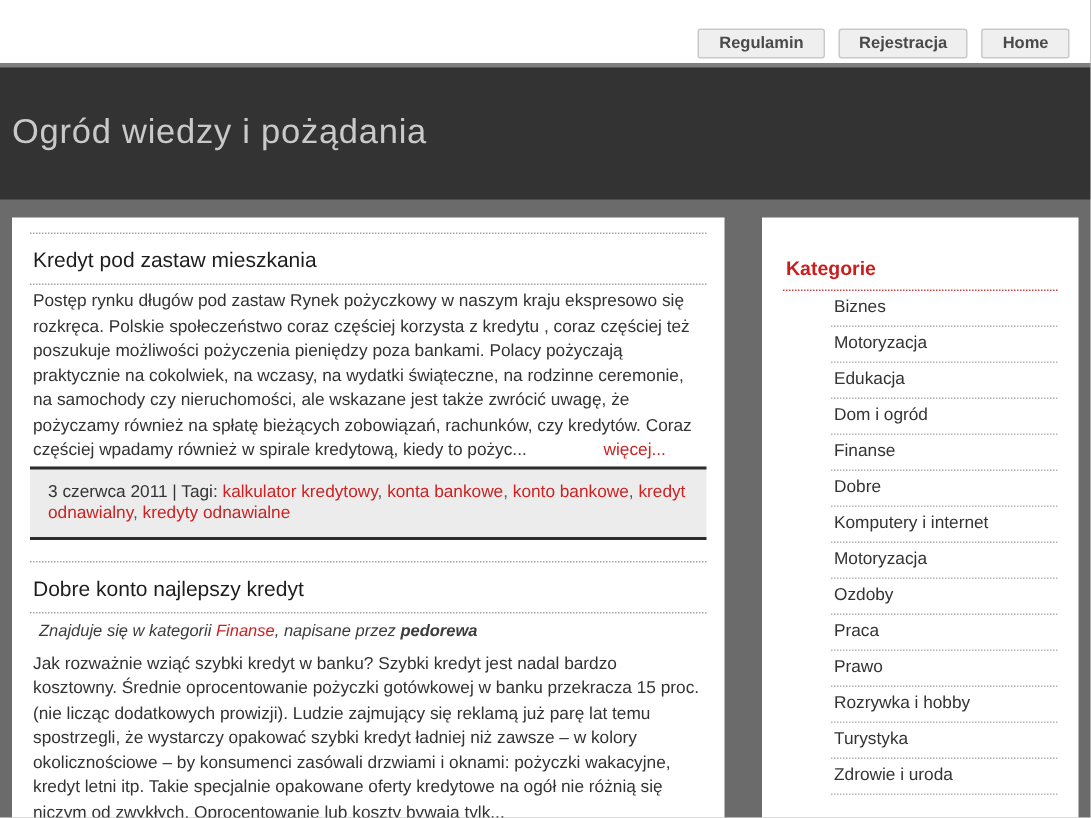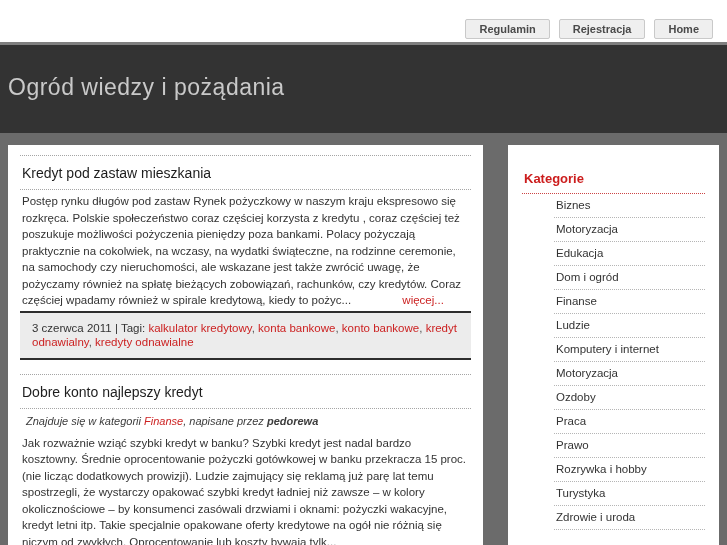--- a/index.html
+++ b/index.html
@@ -141,7 +141,7 @@
         <li class="cat-item">Edukacja</li>
         <li class="cat-item">Dom i ogród</li>
         <li class="cat-item">Finanse</li>
-        <li class="cat-item">Ludzie</li>
+        <li class="cat-item">Dobre</li>
         <li class="cat-item">Komputery i internet</li>
         <li class="cat-item">Motoryzacja</li>
         <li class="cat-item">Ozdoby</li>

